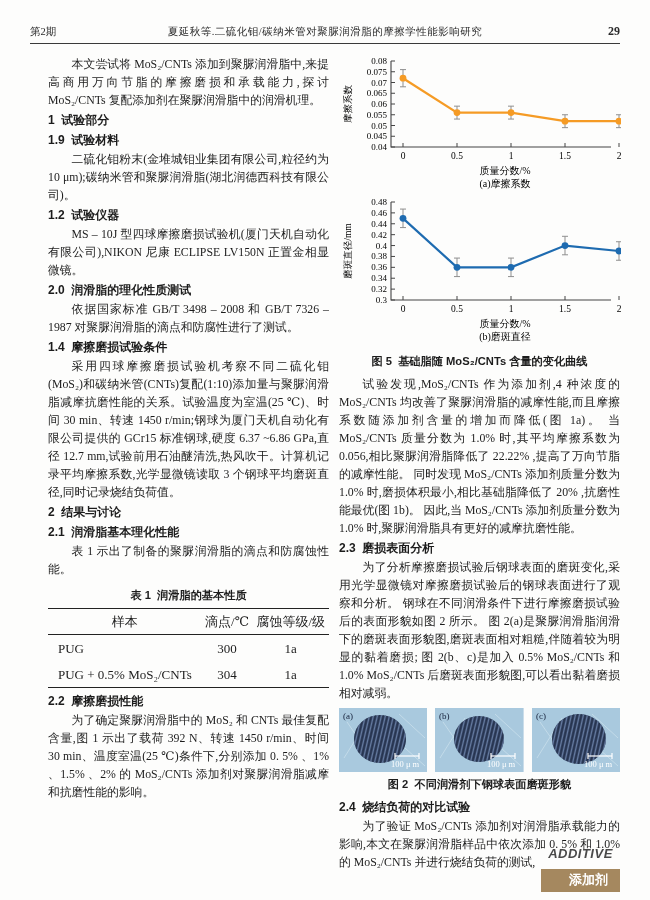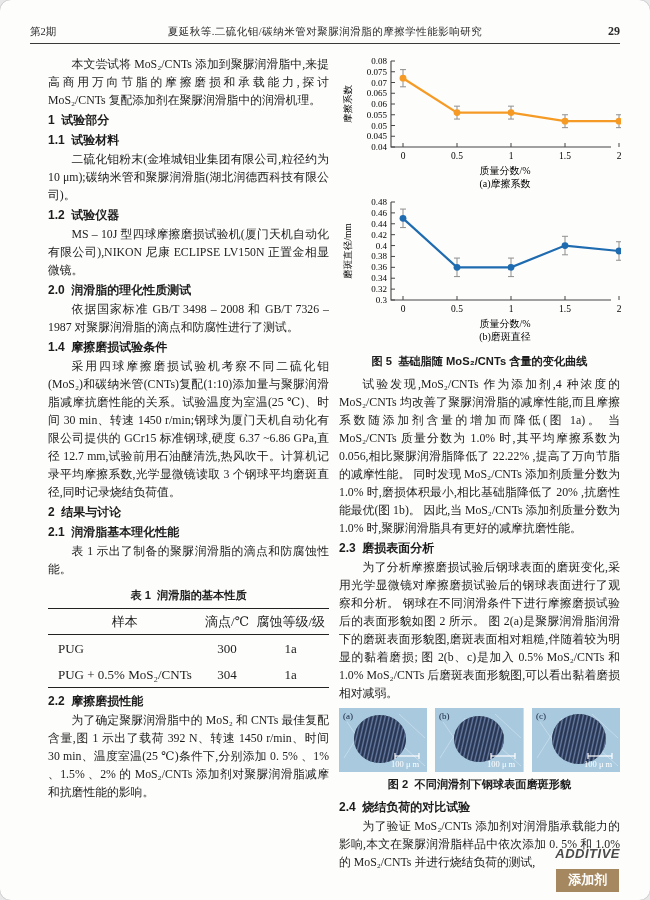--- a/index.html
+++ b/index.html
@@ -9,7 +9,6 @@
     position:relative; width:650px; height:900px; margin:0 auto;
     background:#fdfdfc; outline:1px solid #cfcfcf; overflow:hidden;
     color:#1c1c1c;
-    border-radius:11px;
   }
   
   .hdr {

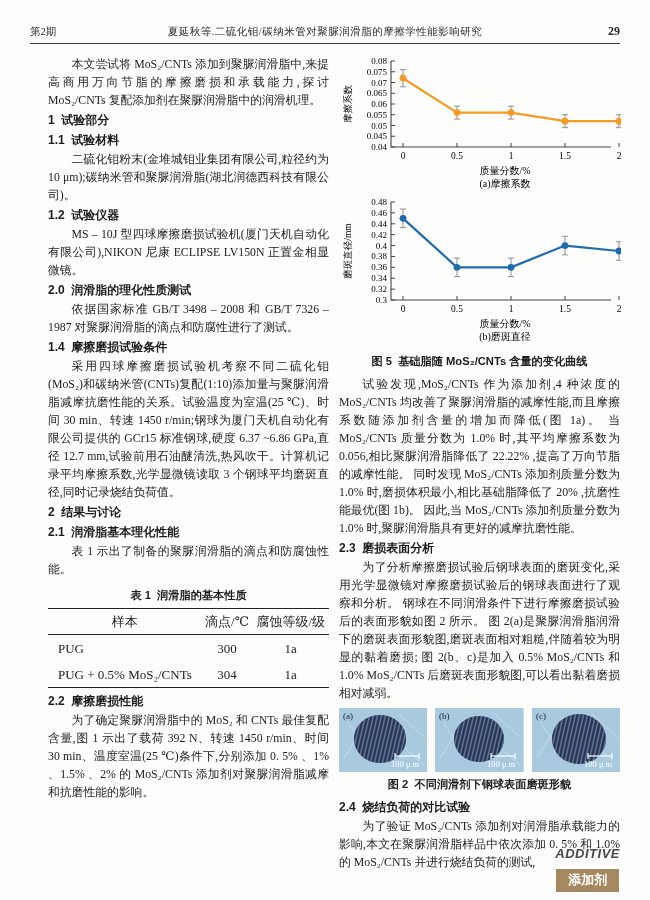--- a/index.html
+++ b/index.html
@@ -59,7 +59,7 @@
     <div class="col">
       <p class="para">本文尝试将 MoS₂/CNTs 添加到聚脲润滑脂中,来提高商用万向节脂的摩擦磨损和承载能力,探讨 MoS₂/CNTs 复配添加剂在聚脲润滑脂中的润滑机理。</p>
       <div class="h1">1  试验部分</div>
-      <div class="h2">1.1  试验材料</div>
+      <div class="h2">1.9  试验材料</div>
       <p class="para">二硫化钼粉末(金堆城钼业集团有限公司,粒径约为 10 μm);碳纳米管和聚脲润滑脂(湖北润德西科技有限公司)。</p>
       <div class="h2">1.2  试验仪器</div>
       <p class="para">MS – 10J 型四球摩擦磨损试验机(厦门天机自动化有限公司),NIKON 尼康 ECLIPSE LV150N 正置金相显微镜。</p>

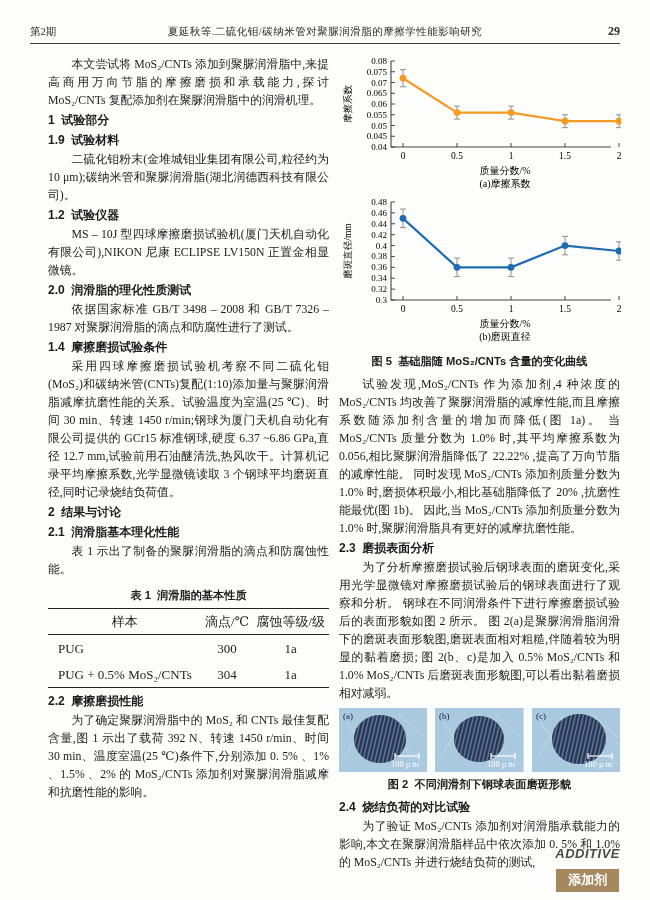--- a/index.html
+++ b/index.html
@@ -39,7 +39,7 @@
   
   .footer { position:absolute; right:30px; bottom:8px; display:flex; align-items:center; gap:8px;flex-direction:column; }
   .footer .brand { font-family:"Liberation Sans","DejaVu Sans",sans-serif; font-style:italic; font-weight:bold; font-size:13px; color:#4a4a4a; letter-spacing:.5px; }
-  .footer .badge { background:#a5885f; color:#fff; font-weight:bold; font-size:13px; padding:2px 12px 3px 12px; font-family:"Liberation Sans","DejaVu Sans",sans-serif; }
+  .footer .badge { background:#a5885f; color:#fff; font-weight:bold; font-size:13px; padding:2px 12px 3px 28px; font-family:"Liberation Sans","DejaVu Sans",sans-serif; }
   svg text { font-family:"Liberation Serif","DejaVu Serif",serif; }
 </style>
 </head>

